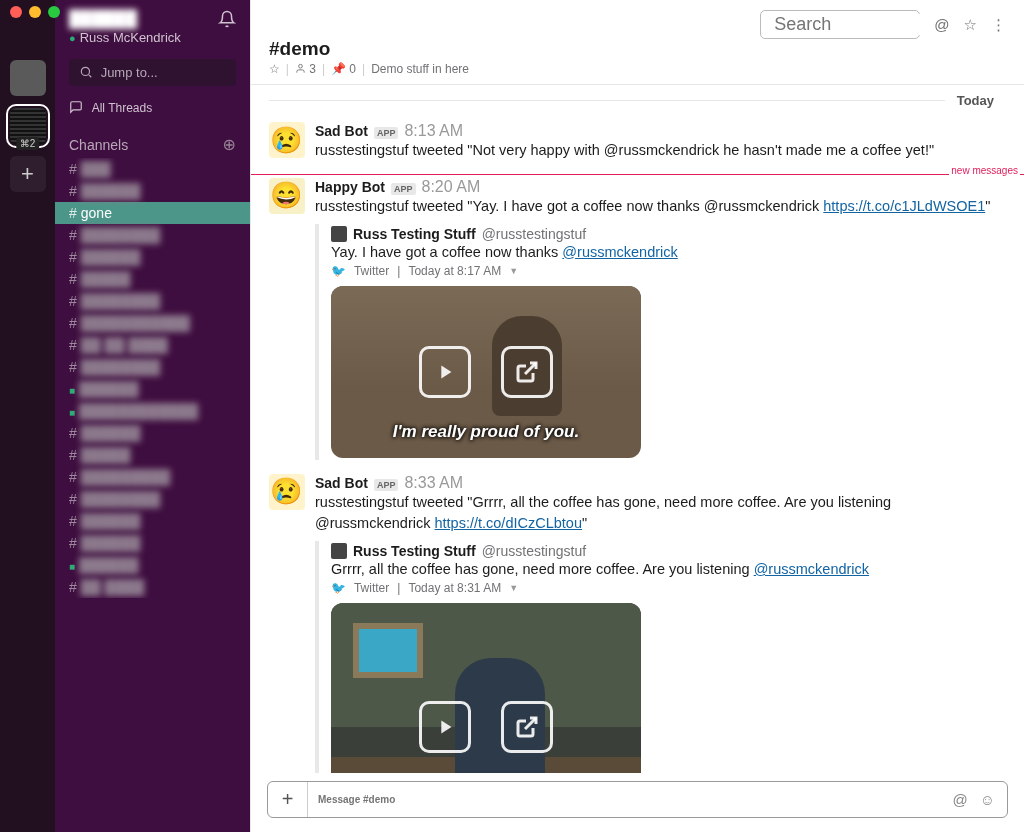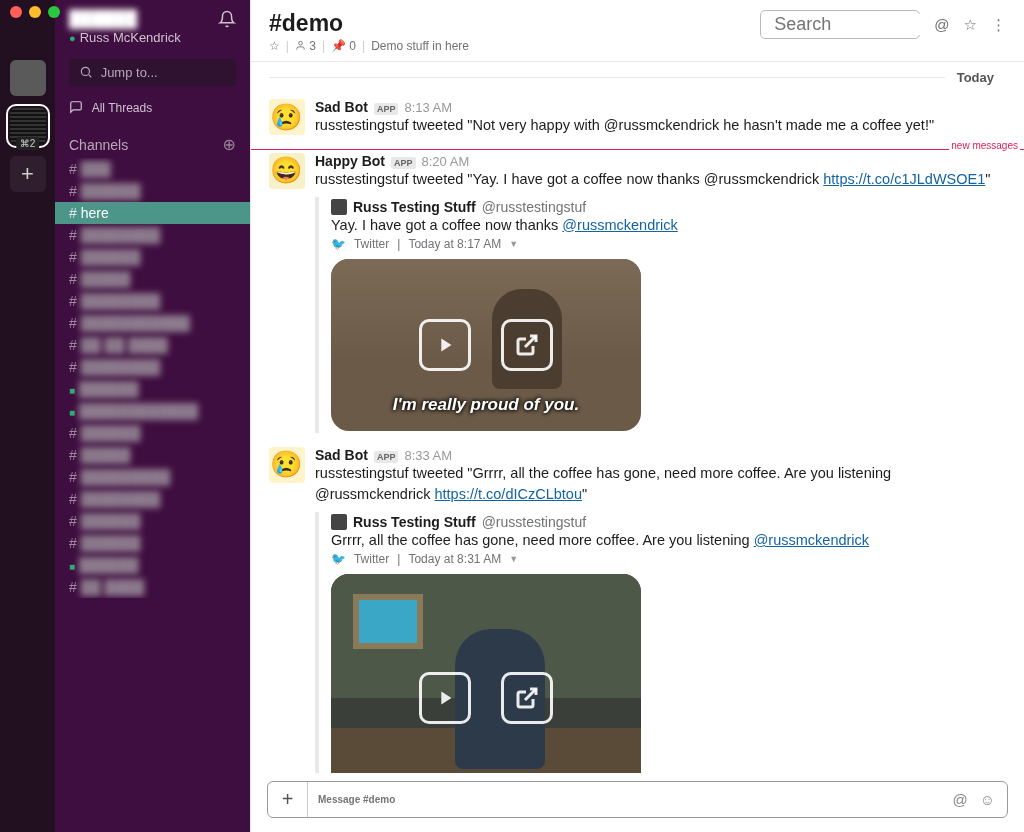--- a/index.html
+++ b/index.html
@@ -46,7 +46,7 @@
 .main { flex:1; display:flex; flex-direction:column; border-left:1px solid #e8e8e8; min-width:0; }
 .header { display:flex; align-items:flex-start; padding:10px 18px 8px; border-bottom:1px solid #e8e8e8; }
 .header .left { flex:1; }
-.ch-title { font-weight:800; font-size:23px; }
+.ch-title { font-weight:800; font-size:19px;margin-top:28px; }
 .ch-meta { font-size:12px; color:#717274; margin-top:2px; display:flex; align-items:center; gap:6px; }
 .ch-meta .sep { color:#ccc; }
 .search { border:1px solid #bbb; border-radius:5px; padding:3px 8px; width:160px; display:flex; align-items:center; gap:5px; color:#999; font-size:13px; }

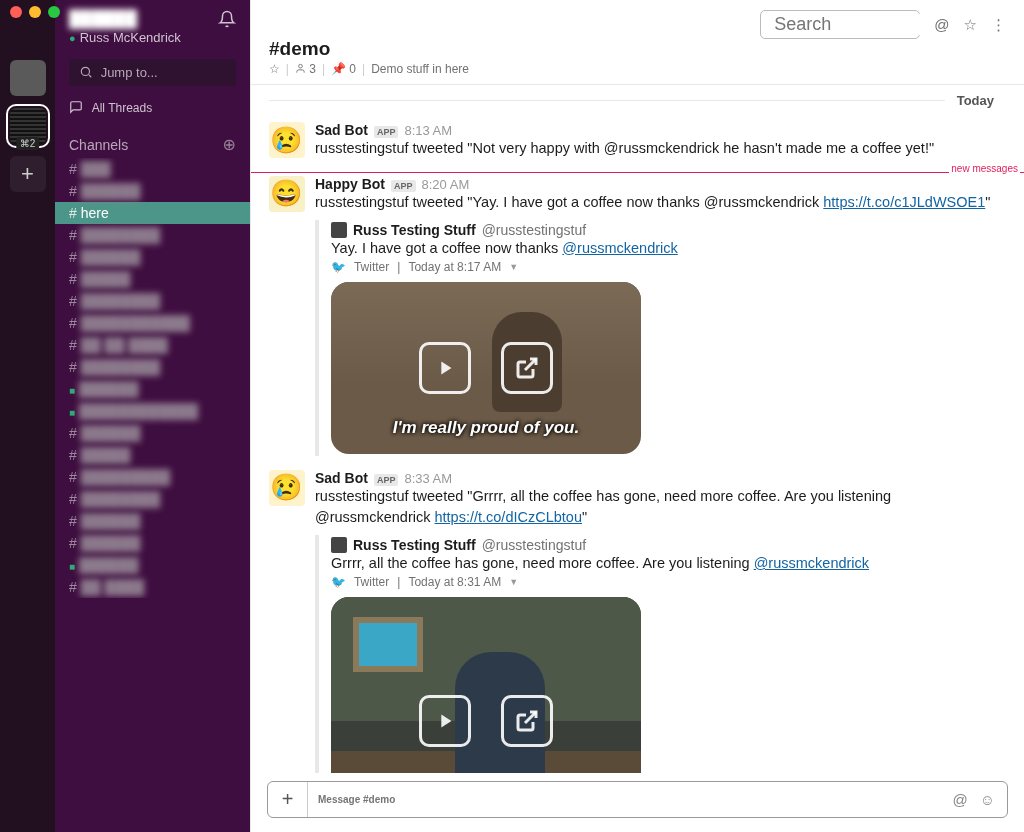--- a/index.html
+++ b/index.html
@@ -68,7 +68,7 @@
 .msg .firstline { display:flex; align-items:baseline; gap:6px; }
 .msg .name { font-weight:800; font-size:14px; }
 .msg .app { font-size:9px; background:#e8e8e8; color:#666; padding:1px 3px; border-radius:2px; font-weight:600; }
-.msg .ts { font-size:13px; color:#999; }
+.msg .ts { font-size:16px; color:#999; }
 .msg .text { font-size:14.5px; line-height:1.5; }
 .msg .text a { color:#1264a3; }
 

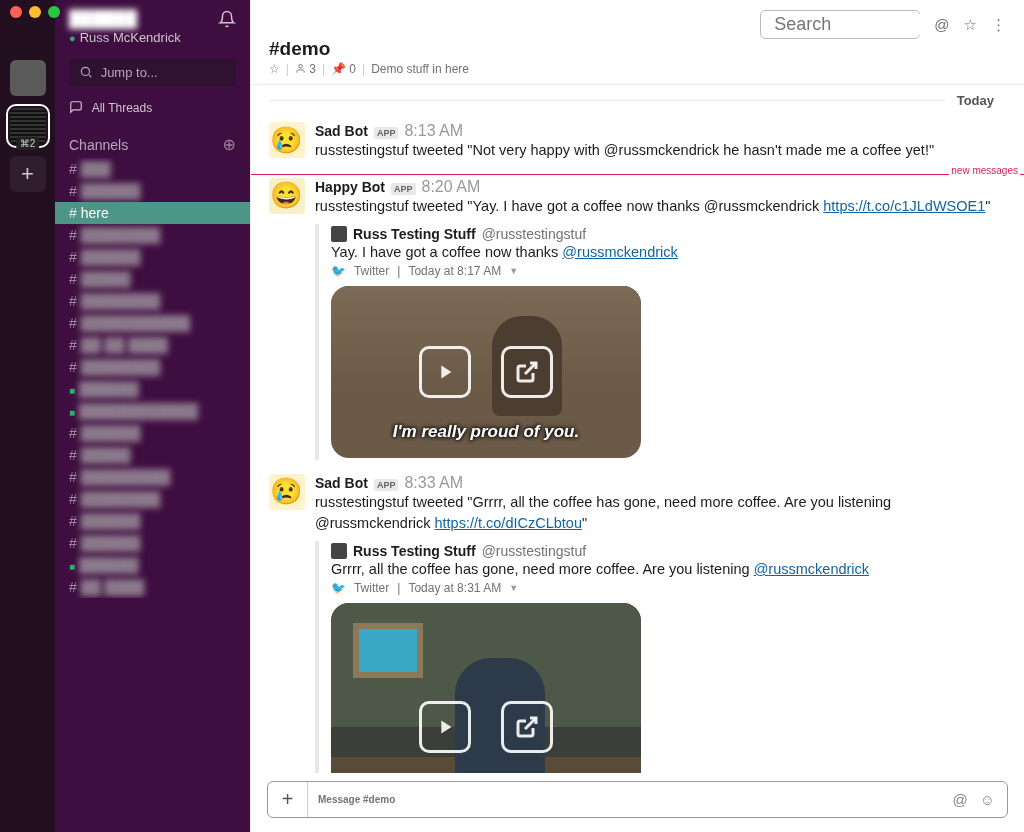--- a/index.html
+++ b/index.html
@@ -155,7 +155,7 @@
     <ul class="chanlist">
       <li class="blurred"><span class="hash">#</span><span class="lbl">███</span></li>
       <li class="blurred"><span class="hash">#</span><span class="lbl">██████</span></li>
-      <li class="active"><span class="hash">#</span><span>here</span></li>
+      <li class="active"><span class="hash">#</span><span>gone</span></li>
       <li class="blurred"><span class="hash">#</span><span class="lbl">████████</span></li>
       <li class="blurred"><span class="hash">#</span><span class="lbl">██████</span></li>
       <li class="blurred"><span class="hash">#</span><span class="lbl">█████</span></li>

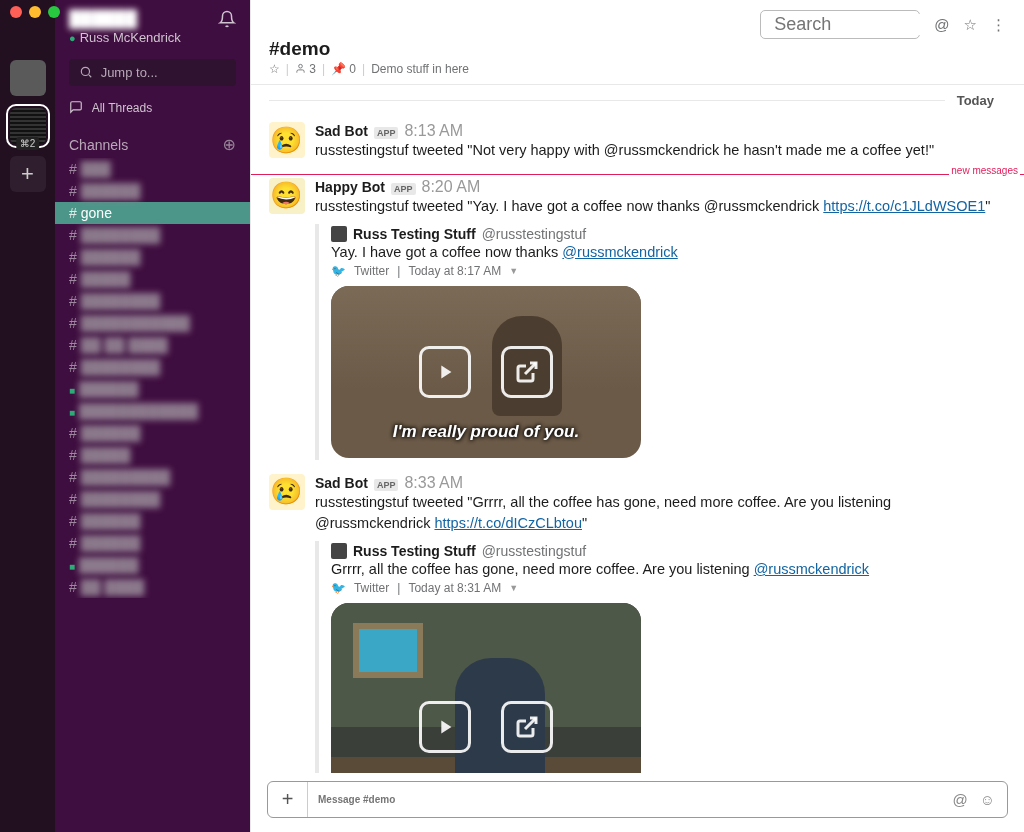--- a/index.html
+++ b/index.html
@@ -82,7 +82,7 @@
 .attach .ameta { font-size:12px; color:#717274; margin-top:4px; display:flex; align-items:center; gap:8px;}
 .attach .twbird { color:#1da1f2; }
 .attach .ameta .chev{font-size:9px;color:#999;}
-.thumb { margin-top:8px; width:310px; height:172px; border-radius:18px; position:relative; overflow:hidden; background:#6b5a47;}
+.thumb { margin-top:8px; width:310px; height:172px; border-radius:12px; position:relative; overflow:hidden; background:#6b5a47;}
 .thumb.t2 { height:248px; background:#3a3f3a;}
 .thumb .ov { position:absolute; inset:0; display:flex; align-items:center; justify-content:center; gap:30px; }
 .thumb .ov .ctrl { width:52px; height:52px; border:3px solid rgba(255,255,255,.9); border-radius:10px; display:flex;align-items:center;justify-content:center;}

